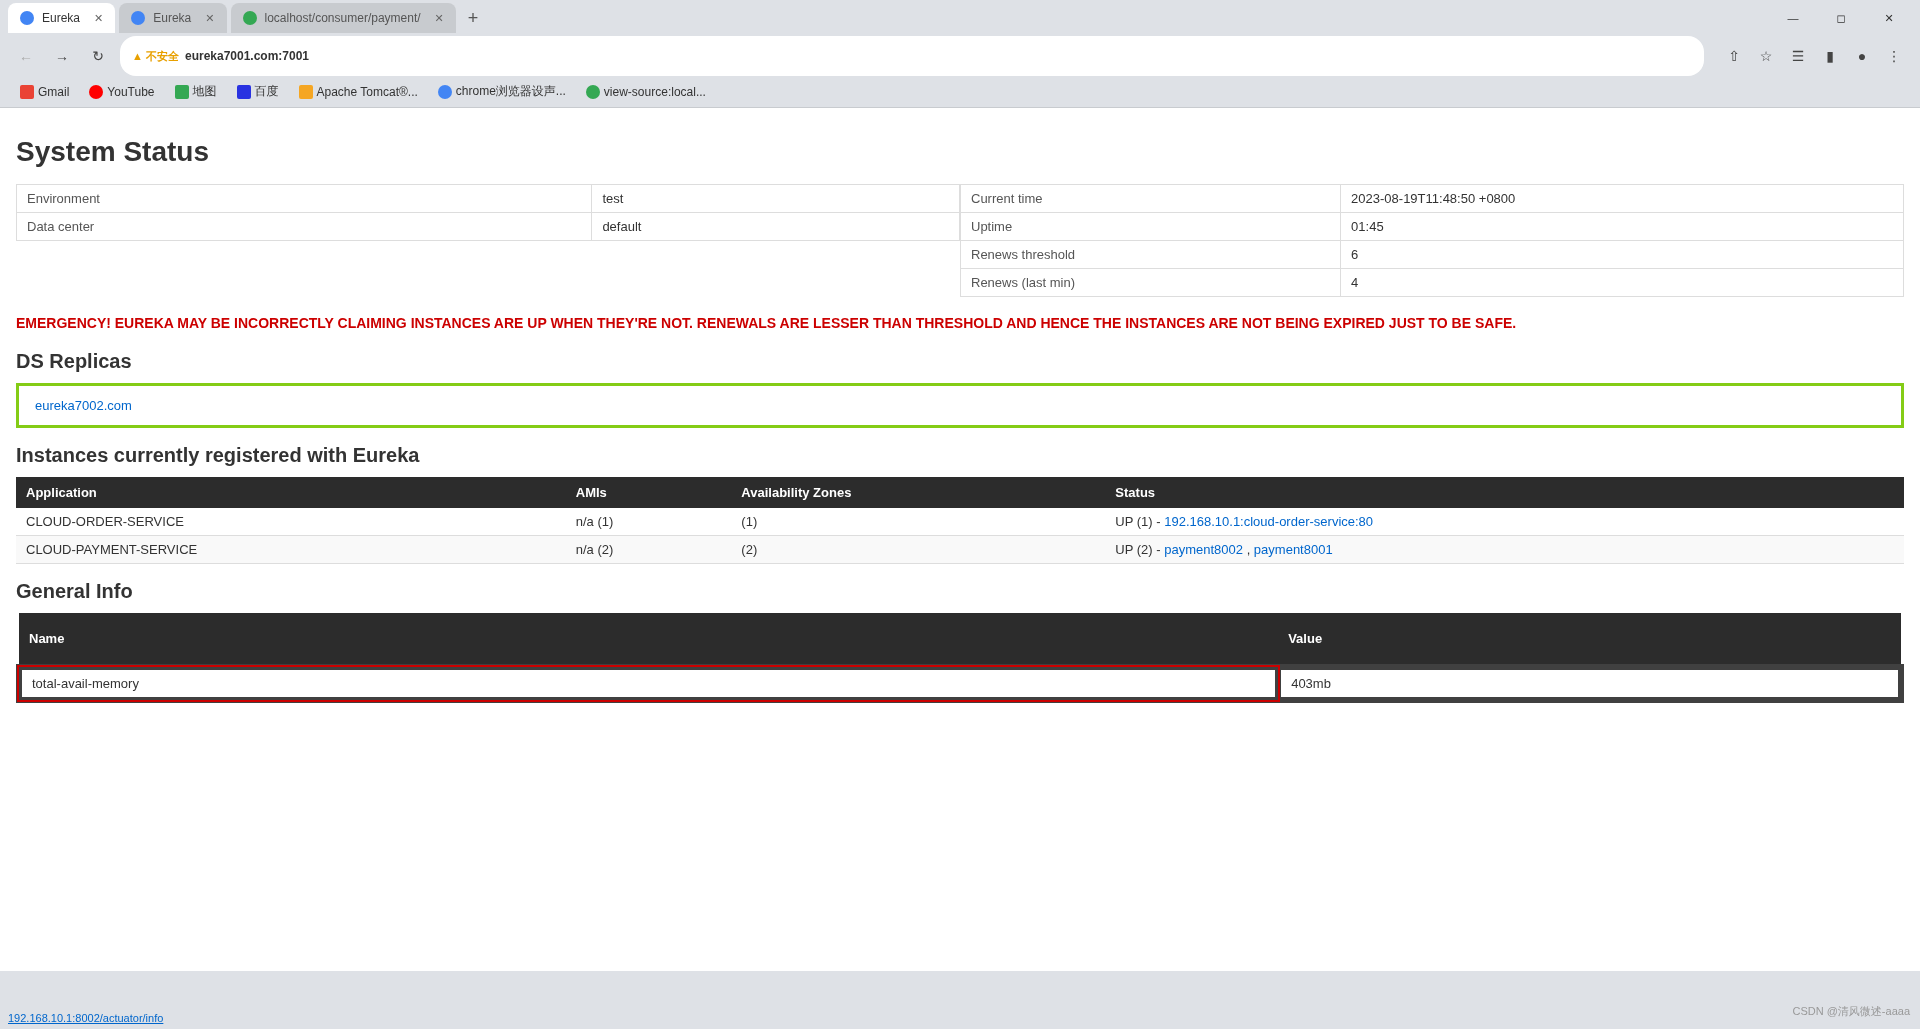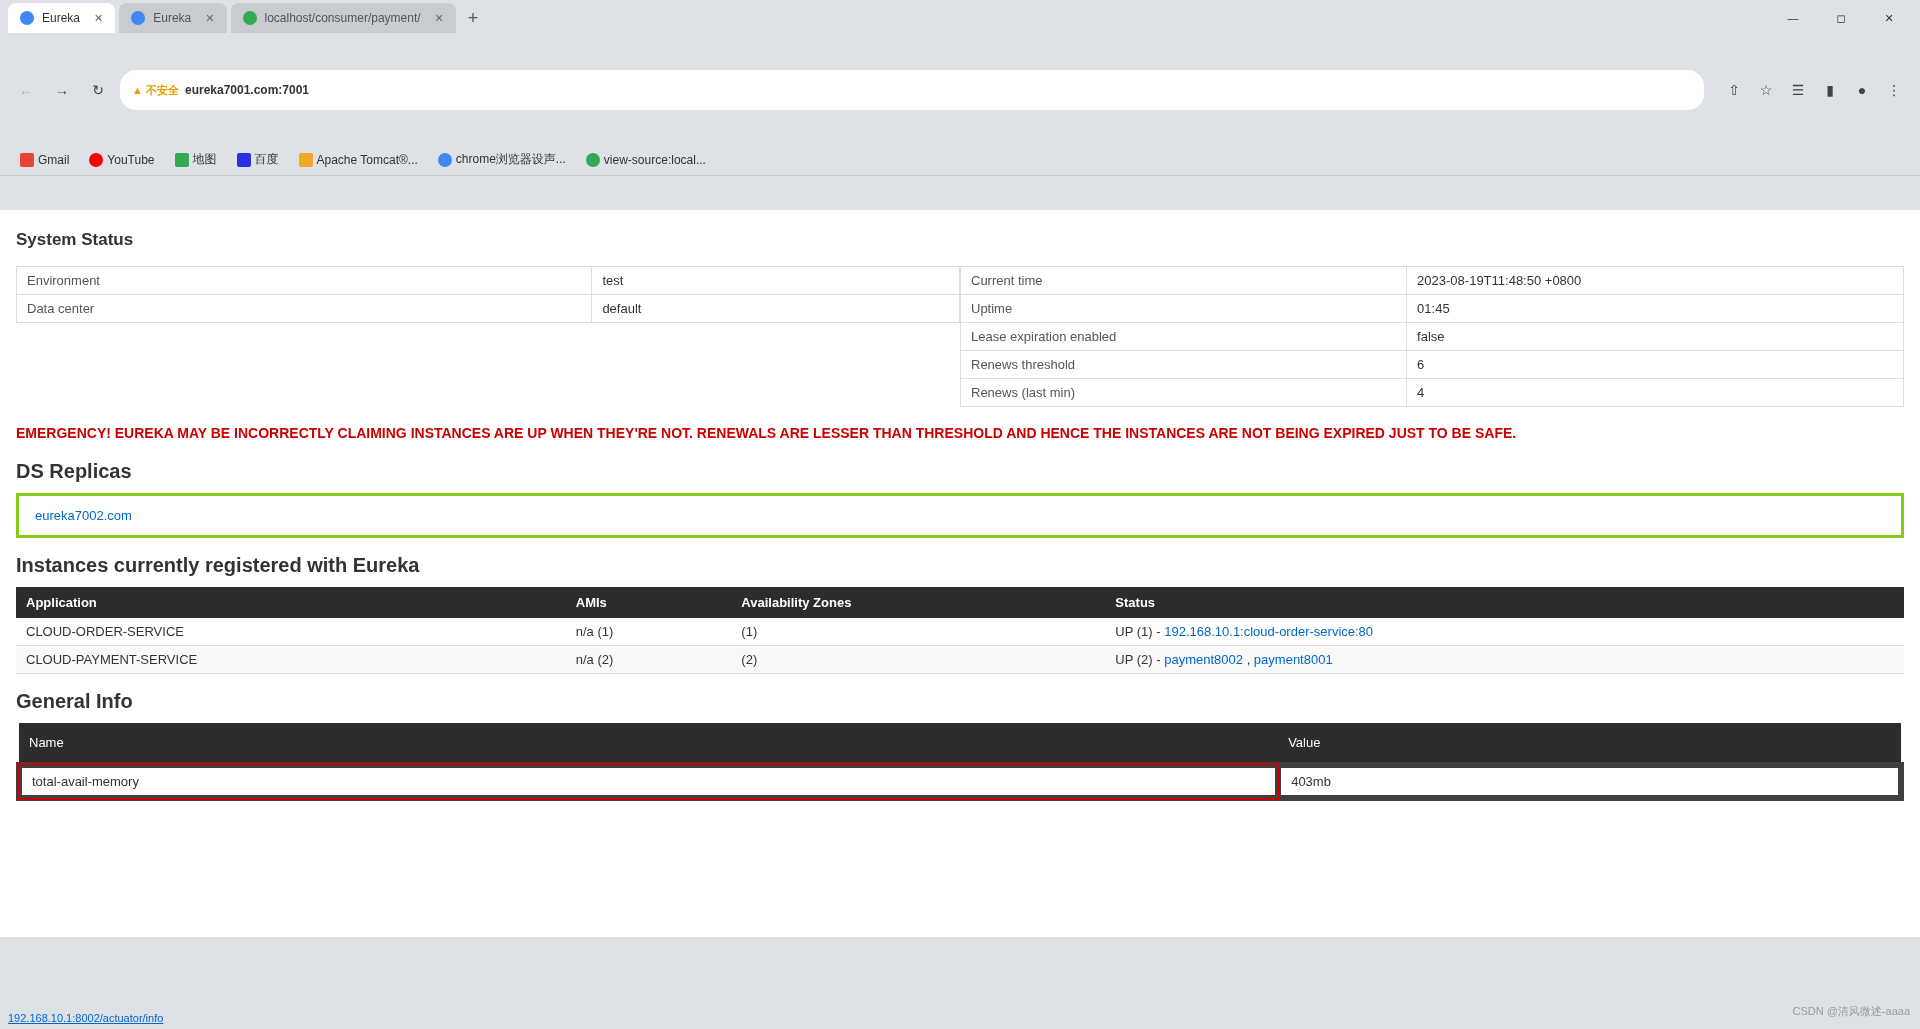--- a/index.html
+++ b/index.html
@@ -6,7 +6,7 @@
     body { font-family: Arial, sans-serif; font-size: 13px; background: #f0f0f0; color: #333; }
     
     
-    .browser-frame { width: 1920px; min-height: 1029px; background: #dee1e6; display: flex; flex-direction: column; gap: 34px; }
+    .browser-frame { width: 1920px; min-height: 1029px; background: #dee1e6; display: flex; flex-direction: column; }
     
     
     .title-bar { background: #dee1e6; display: flex; align-items: center; height: 36px; padding: 0 8px; gap: 4px; }

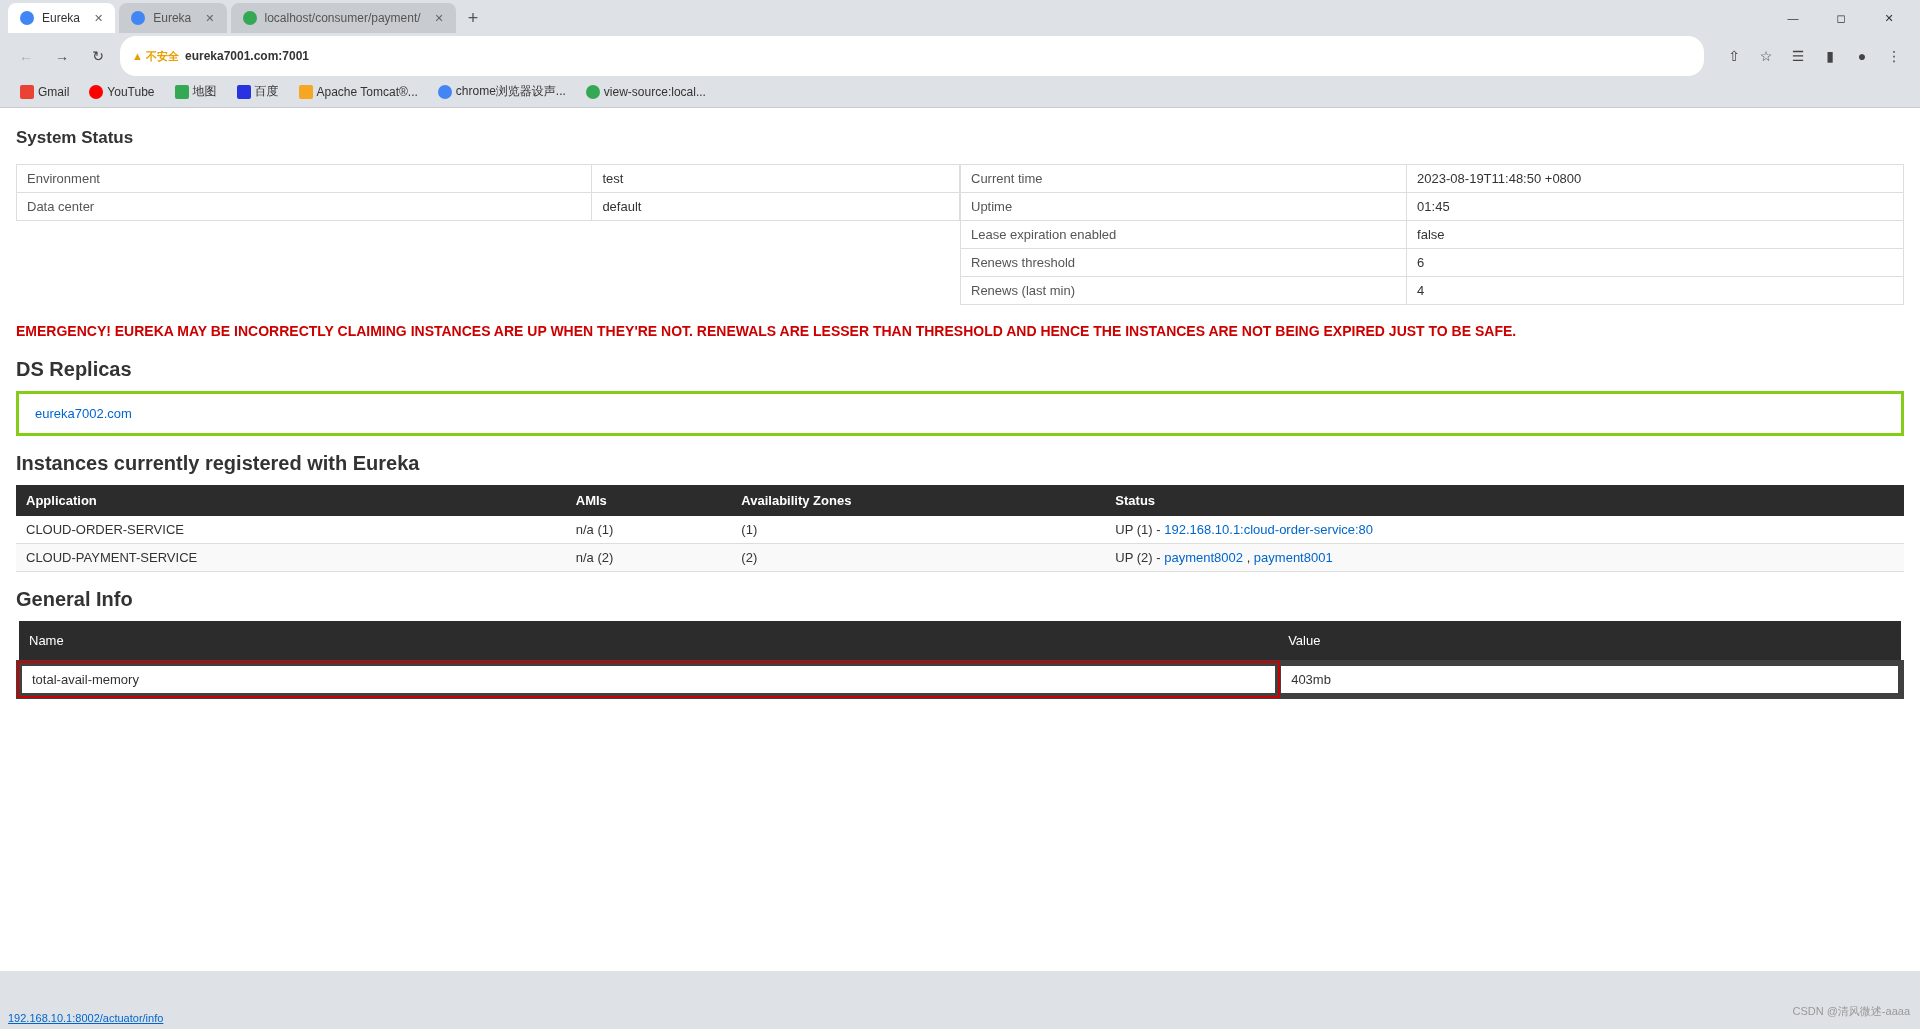--- a/index.html
+++ b/index.html
@@ -46,7 +46,7 @@
     
     .page-content { background: #fff; flex: 1; padding: 20px 16px; overflow-y: auto; position: relative; }
     
-    .page-title { font-size: 17px; font-weight: bold; color: #333; margin-bottom: 16px; }
+    .page-title { font-size: 28px; font-weight: bold; color: #333; margin-bottom: 16px; margin-top: 8px; }
     
     .two-col-tables { display: flex; gap: 0; margin-bottom: 16px; }
     .left-table { width: 50%; }

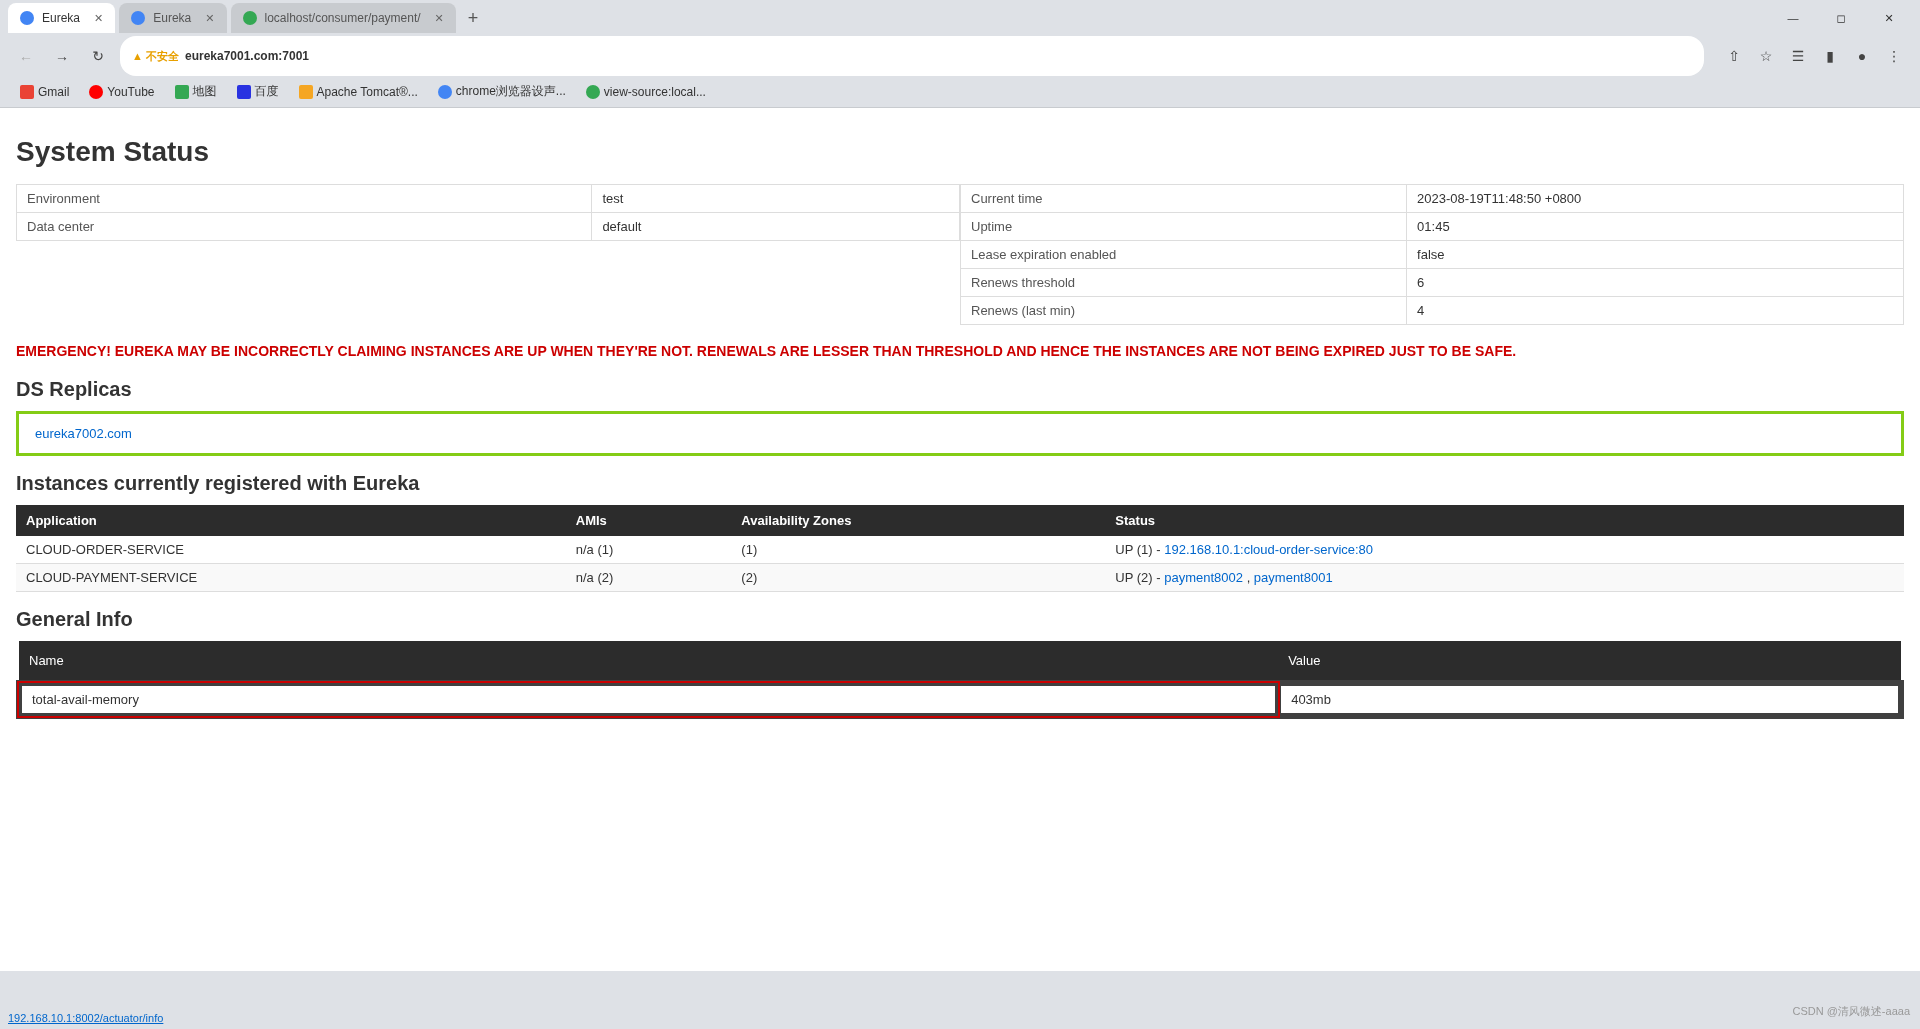--- a/index.html
+++ b/index.html
@@ -201,10 +201,6 @@
               <td class="value-col">01:45</td>
             </tr>
             <tr>
-              <td class="label-col">Lease expiration enabled</td>
-              <td class="value-col">false</td>
-            </tr>
-            <tr>
               <td class="label-col">Renews threshold</td>
               <td class="value-col">6</td>
             </tr>

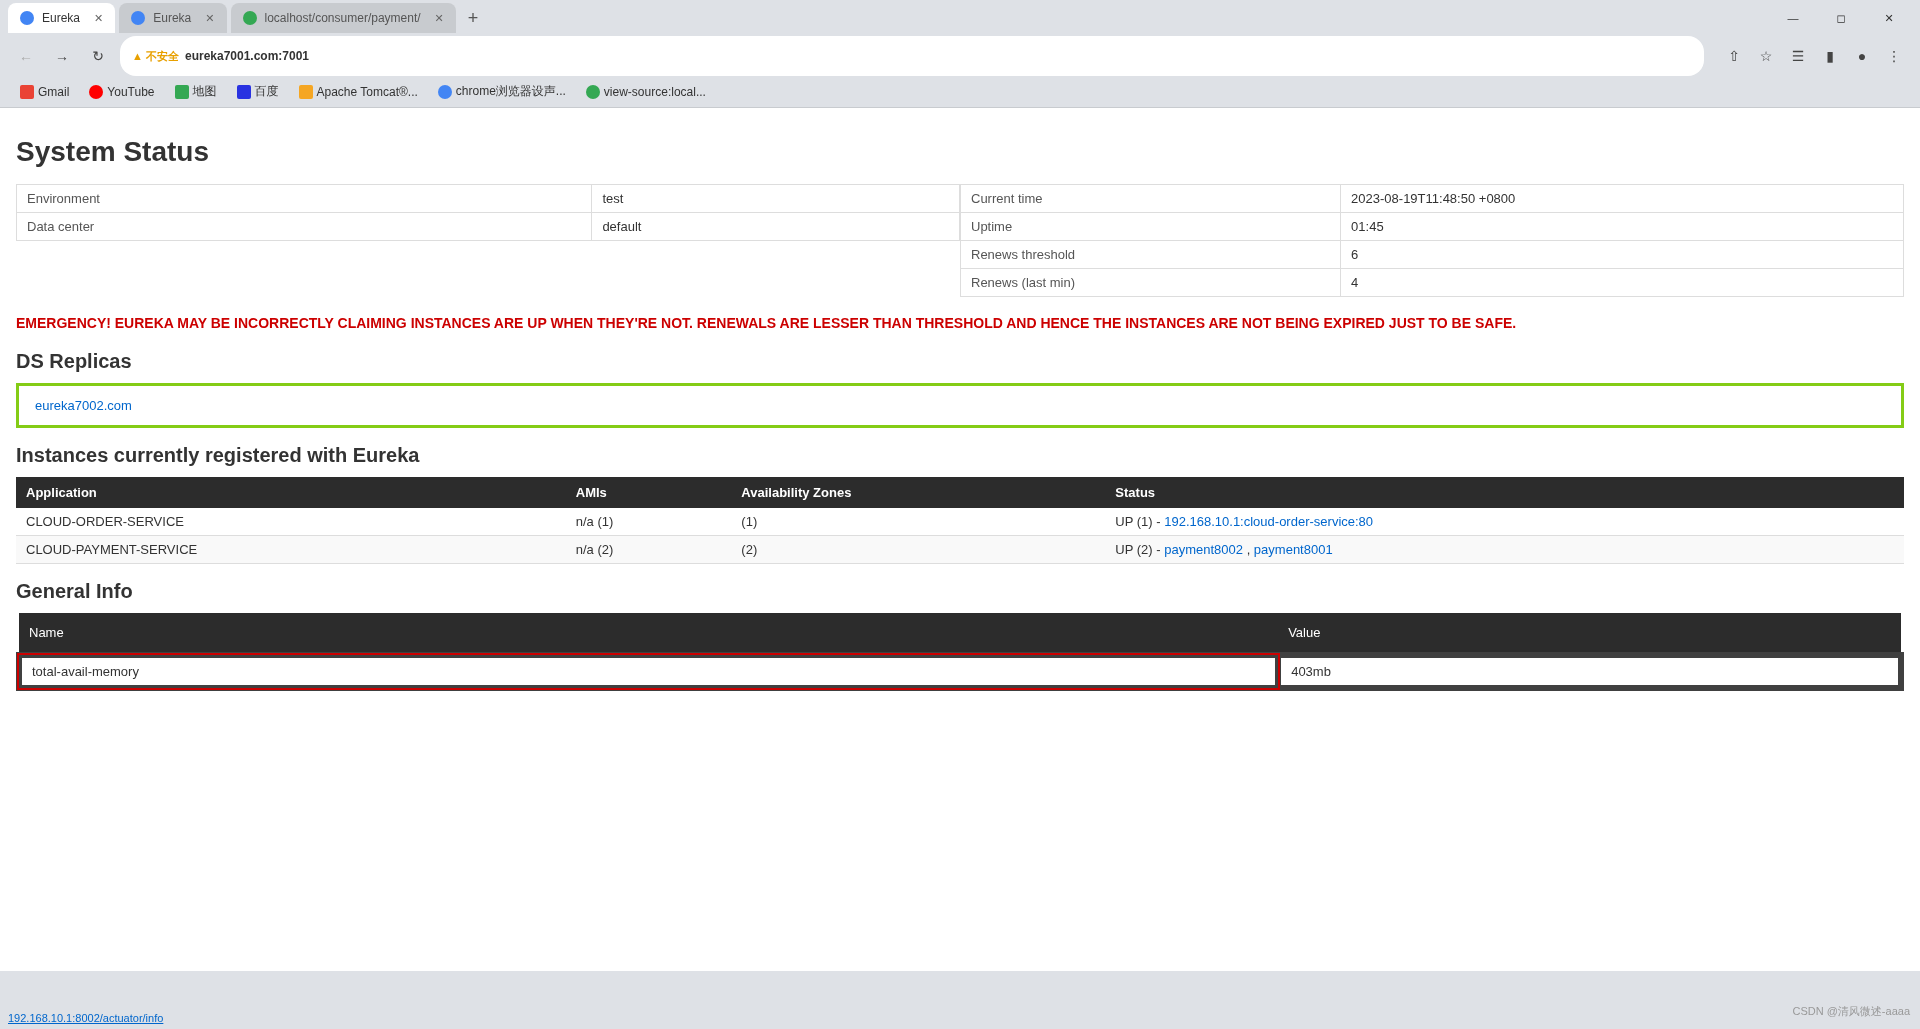--- a/index.html
+++ b/index.html
@@ -78,7 +78,7 @@
     
     .general-table { width: 100%; border-collapse: collapse; }
     .general-table thead tr { background: #2c2c2c; color: #fff; }
-    .general-table thead td { padding: 12px 10px; font-size: 13px; font-weight: normal; }
+    .general-table thead td { padding: 18px 10px; font-size: 13px; font-weight: bold; }
     .general-table tbody td { padding: 6px 10px; border: 6px solid #404040; font-size: 13px; }
     .total-avail-row td:first-child { outline: 2px solid #cc0000; }
     

